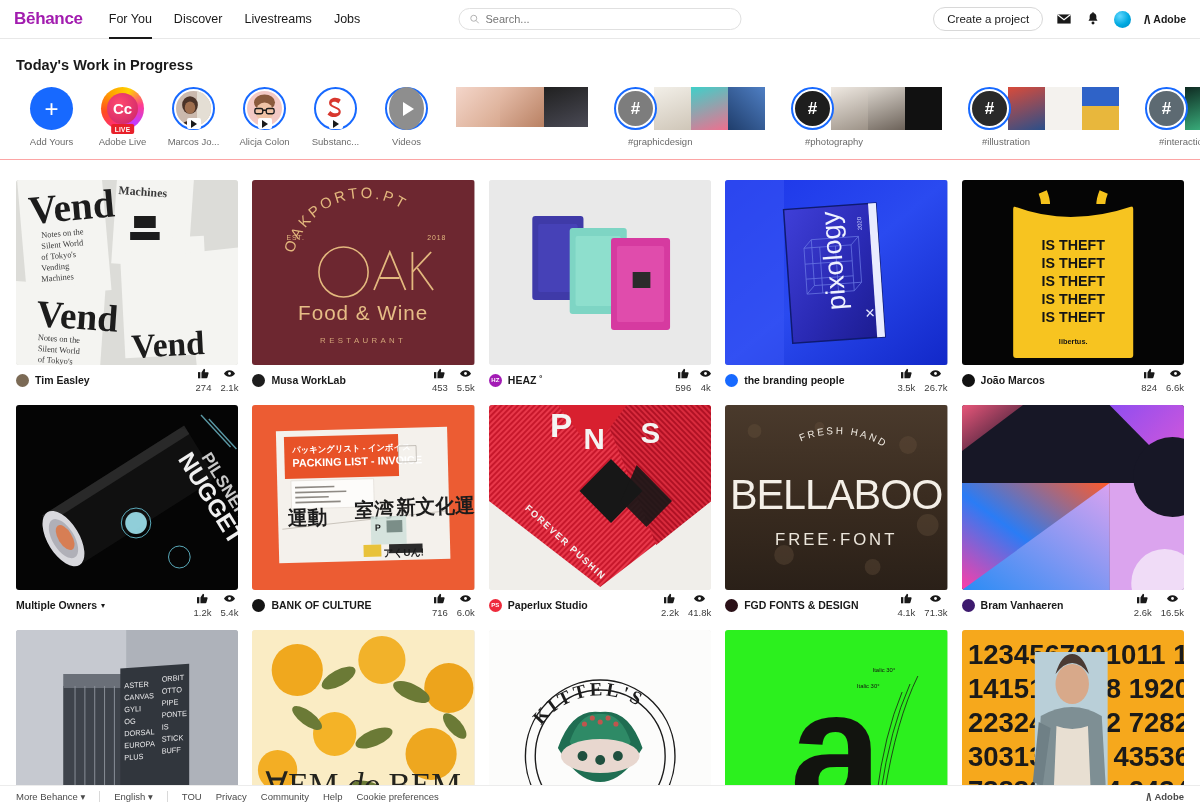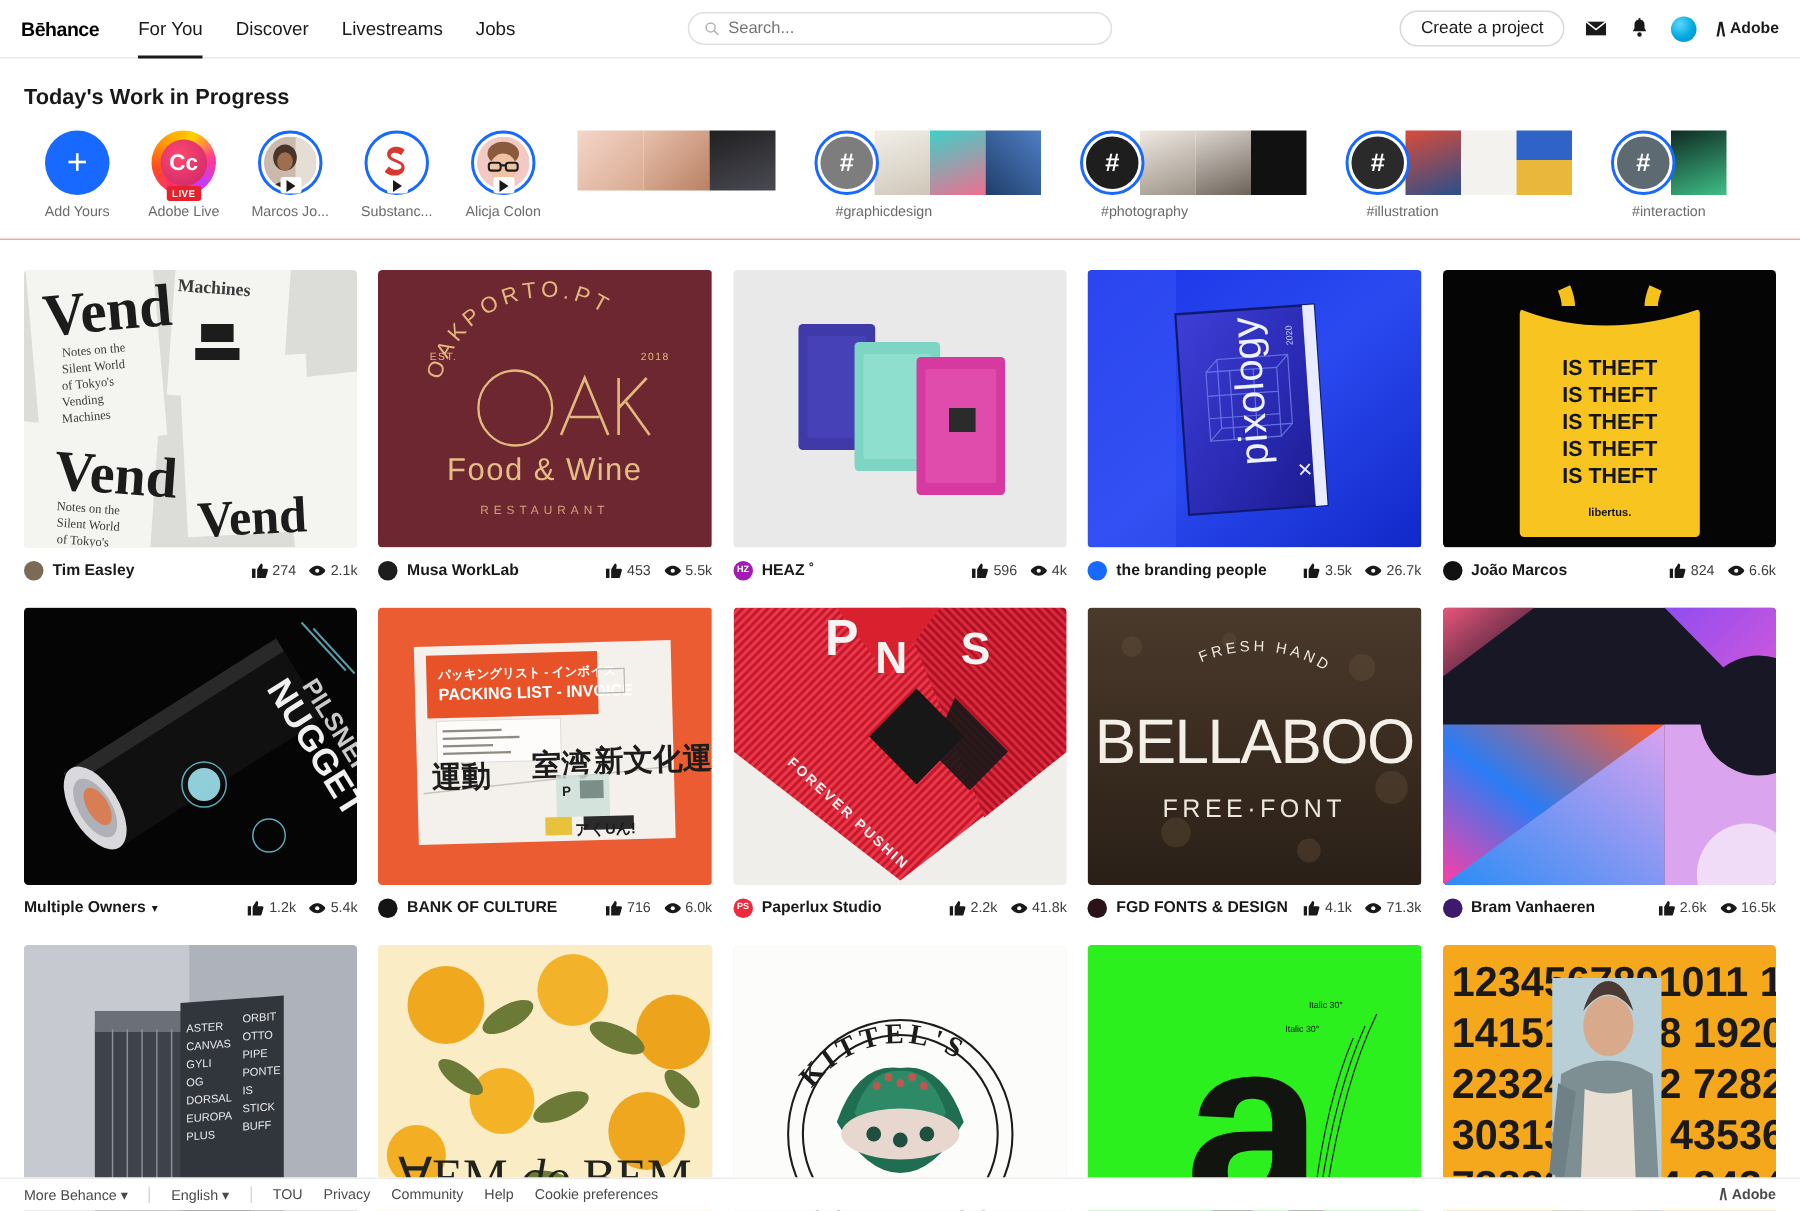--- a/index.html
+++ b/index.html
@@ -20,8 +20,8 @@
     background: #fff;
   }
   .logo {
-    font-size: 13px; font-weight: bold; letter-spacing: -0.3px;
-    color: #000000; margin-right: 26px; white-space: nowrap;
+    font-size: 17px; font-weight: bold; letter-spacing: -0.3px;
+    color: #a21caf; margin-right: 26px; white-space: nowrap;
   }
   .nav { display: flex; align-items: center; height: 39px; justify-content: flex-end; }
   .nav-item {

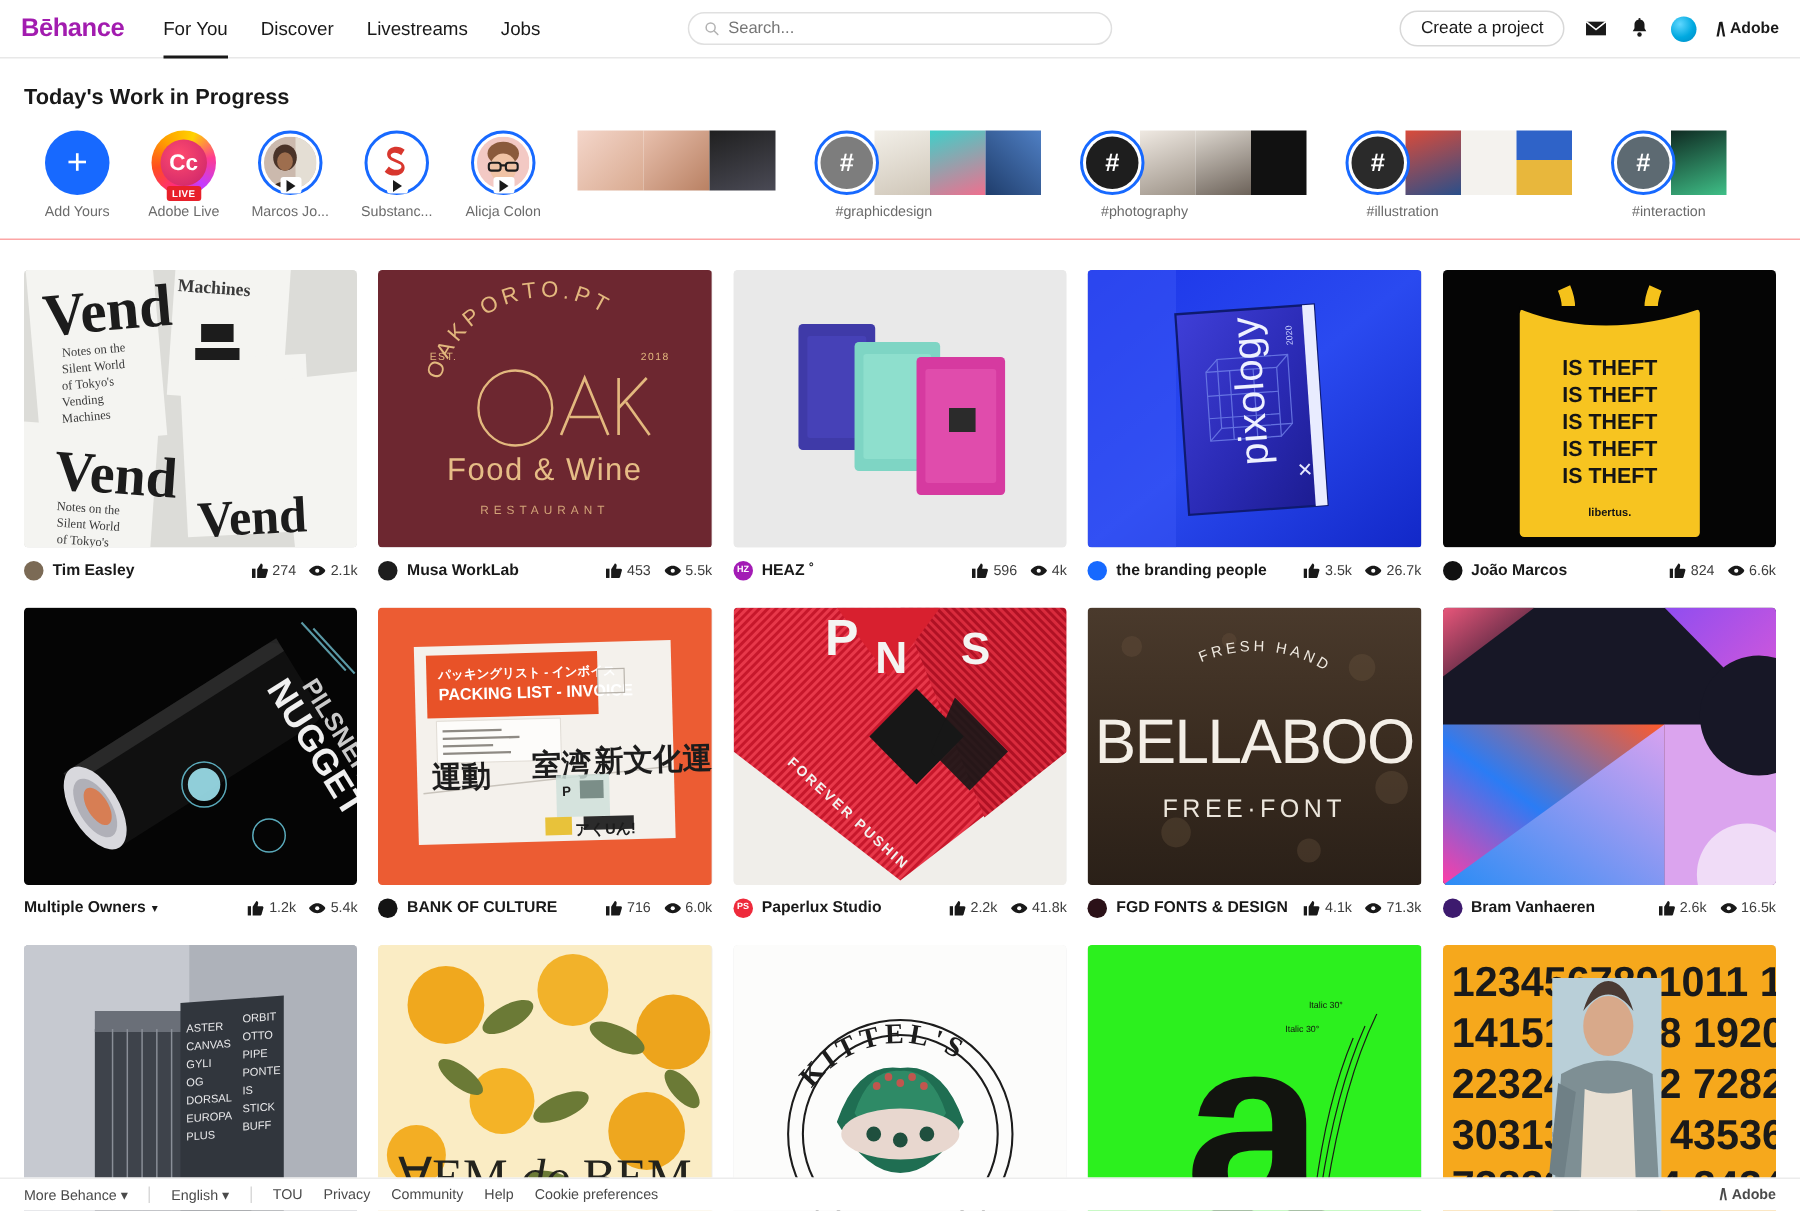--- a/index.html
+++ b/index.html
@@ -273,20 +273,6 @@
           </div>
       </div>
       <div class="story-label">Marcos Jo...</div>
-    </div>
-
-    <div class="story">
-      <div class="ring">
-        <div class="ring-inner" style="background:#fff">
-          <svg viewBox="0 0 40 40">
-              <path d="M26 10c-3-2.6-8-3-11-.8-3.4 2.4-3 7 .6 8.8l6.4 3c2.4 1.1 2 3.6-.4 4.2-2.6.7-5.6-.3-7.6-2.4l-3.2 4c3.2 3.2 9 4 12.6 1.6 3.8-2.5 3.4-7.6-.6-9.4l-6-2.8c-2-1-1.8-3 .4-3.6 2-.6 4.6.2 6.2 1.6z" fill="#d8372e"></path>
-            </svg>
-        </div>
-        <div class="play-badge">
-            <span class="t"></span>
-          </div>
-      </div>
-      <div class="story-label">Substanc...</div>
     </div>
 
     <div class="story">
@@ -306,6 +292,20 @@
           </div>
       </div>
       <div class="story-label">Alicja Colon</div>
+    </div>
+
+    <div class="story">
+      <div class="ring">
+        <div class="ring-inner" style="background:#fff">
+          <svg viewBox="0 0 40 40">
+              <path d="M26 10c-3-2.6-8-3-11-.8-3.4 2.4-3 7 .6 8.8l6.4 3c2.4 1.1 2 3.6-.4 4.2-2.6.7-5.6-.3-7.6-2.4l-3.2 4c3.2 3.2 9 4 12.6 1.6 3.8-2.5 3.4-7.6-.6-9.4l-6-2.8c-2-1-1.8-3 .4-3.6 2-.6 4.6.2 6.2 1.6z" fill="#d8372e"></path>
+            </svg>
+        </div>
+        <div class="play-badge">
+            <span class="t"></span>
+          </div>
+      </div>
+      <div class="story-label">Substanc...</div>
     </div>
 
 

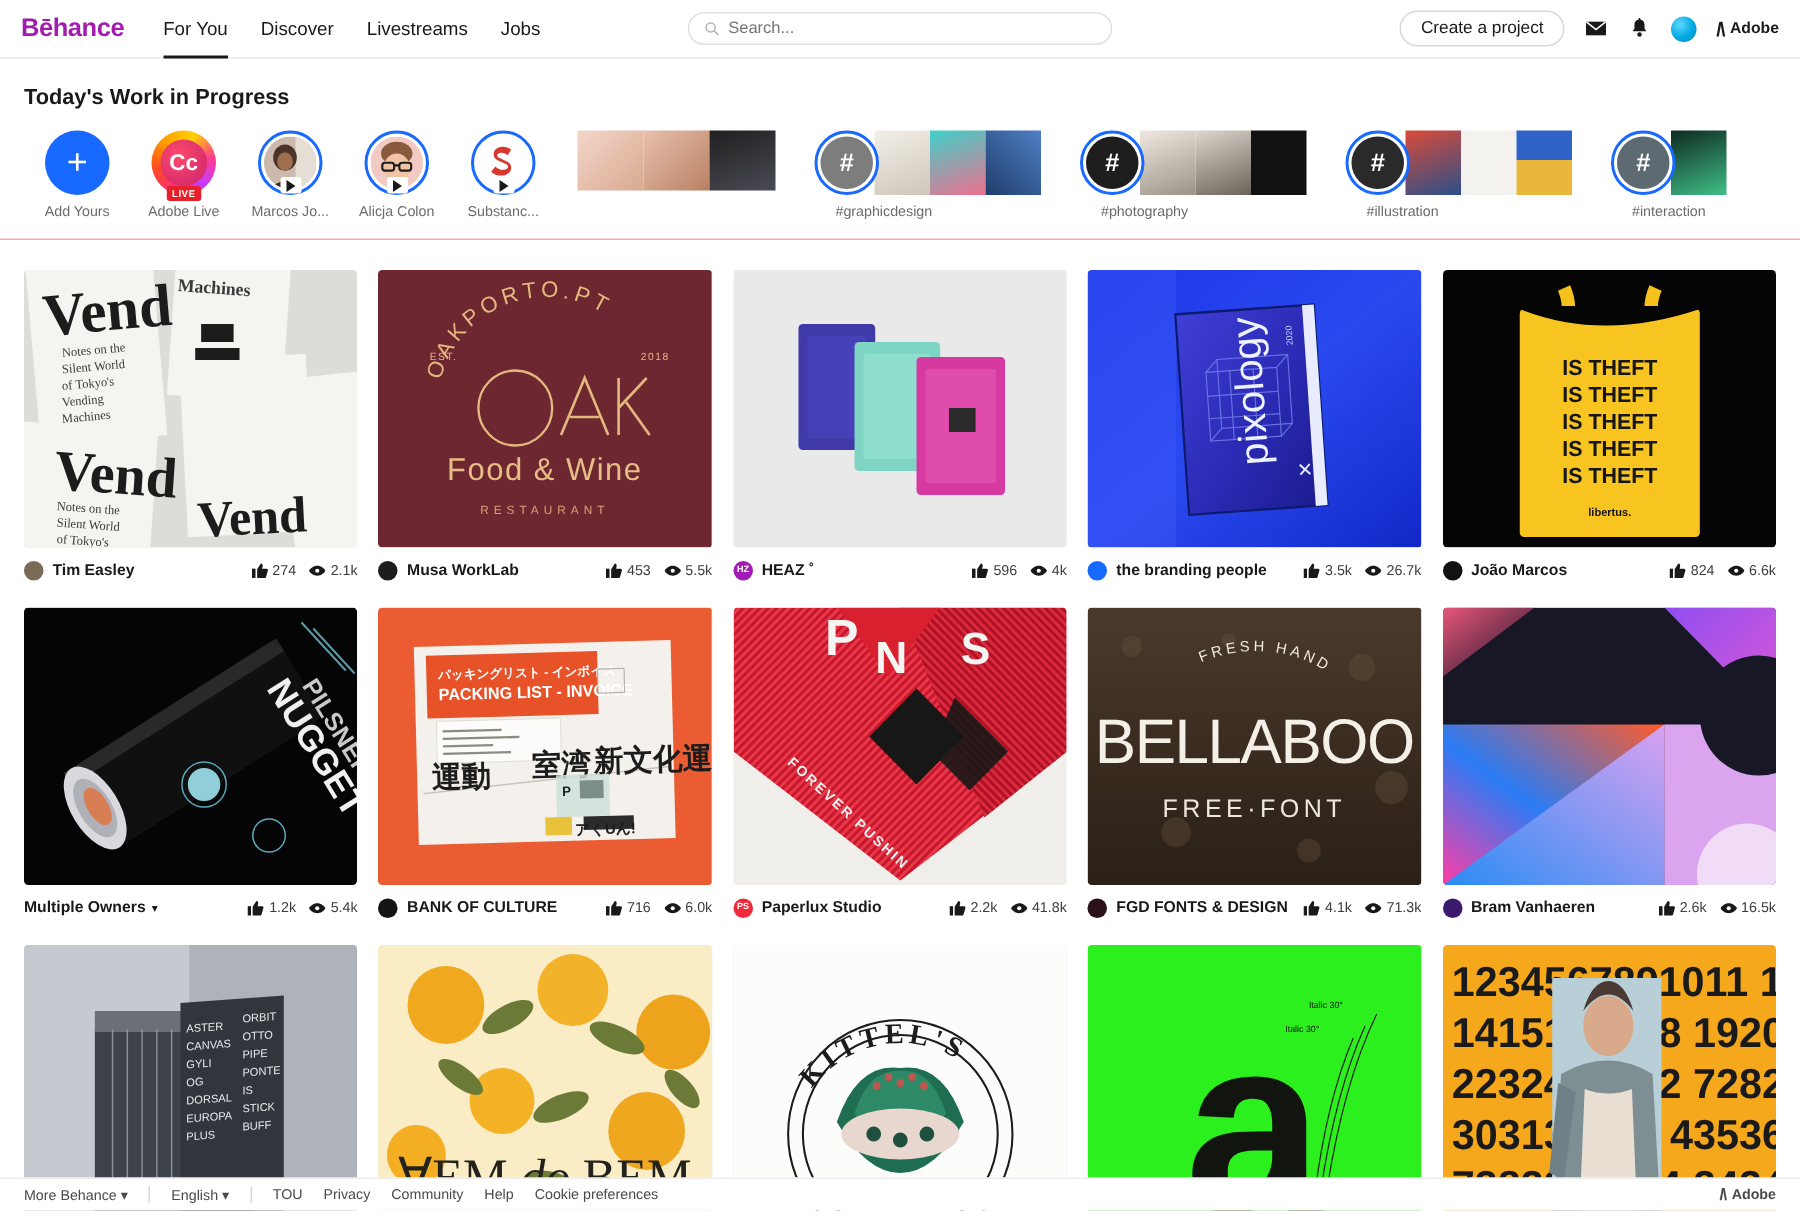--- a/index.html
+++ b/index.html
@@ -308,6 +308,14 @@
       <div class="story-label">Substanc...</div>
     </div>
 
+    <div class="story">
+      <div class="ring">
+        <div class="video-circle">
+            <span class="t"></span>
+          </div>
+      </div>
+      <div class="story-label">Videos</div>
+    </div>
 
     <div class="hash-block" style="margin-left:14px">
       <div class="plain-thumbs">

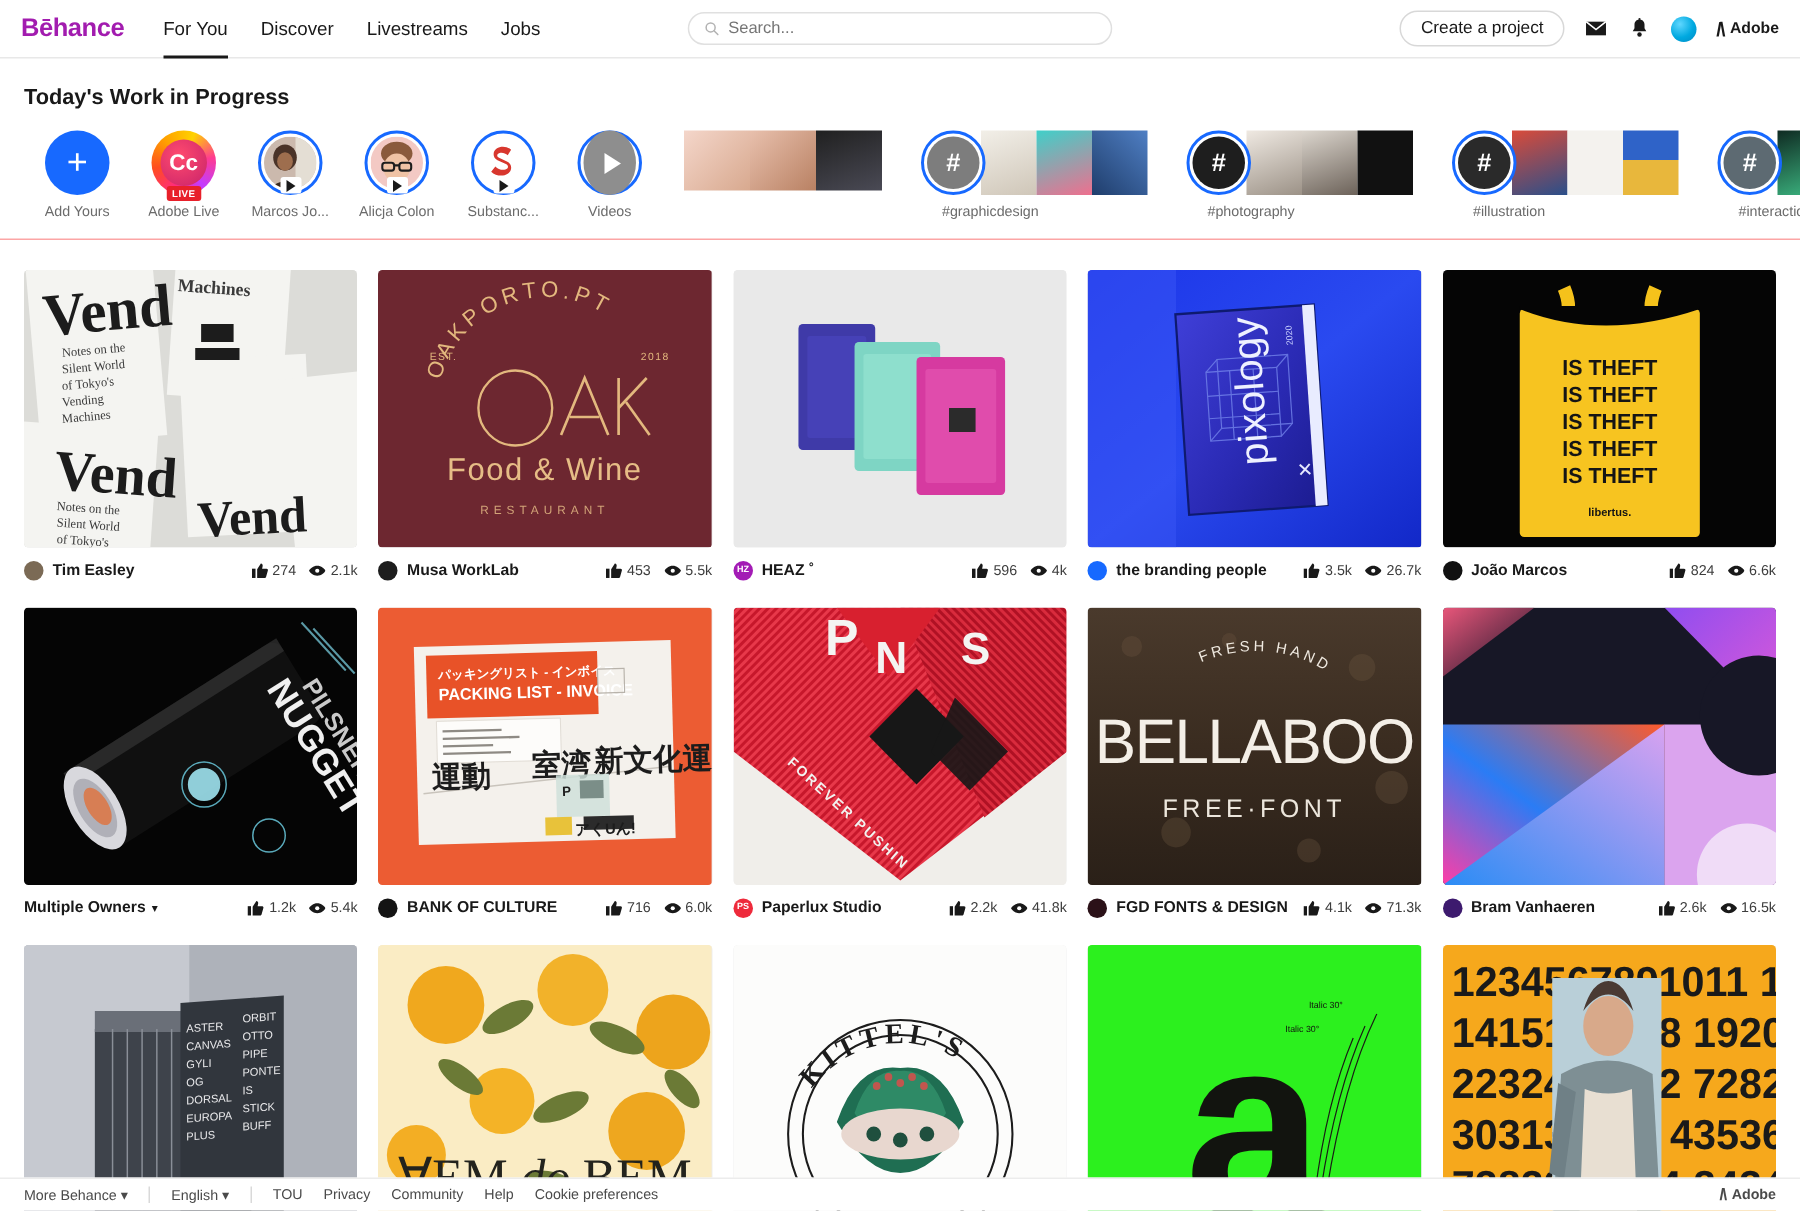--- a/index.html
+++ b/index.html
@@ -174,7 +174,7 @@
   .owner-name { font-weight: bold; font-size: 10.5px; white-space: nowrap; overflow: hidden; text-overflow: ellipsis; }
   .owner-name.plain { font-weight: bold; }
   .stats { margin-left: auto; display: flex; align-items: center; gap: 9px; flex: 0 0 auto; }
-  .stat { display: flex; align-items: center; gap: 3px; font-size: 9.5px; color: #3d3d3d; }
+  .stat { display: flex; align-items: center; gap: 3px; font-size: 9.5px; color: #3d3d3d; flex-direction: column; }
   .stat svg { width: 11px; height: 11px; }
   .caret { font-size: 8px; margin-left: 4px; color: #191919; }
 

